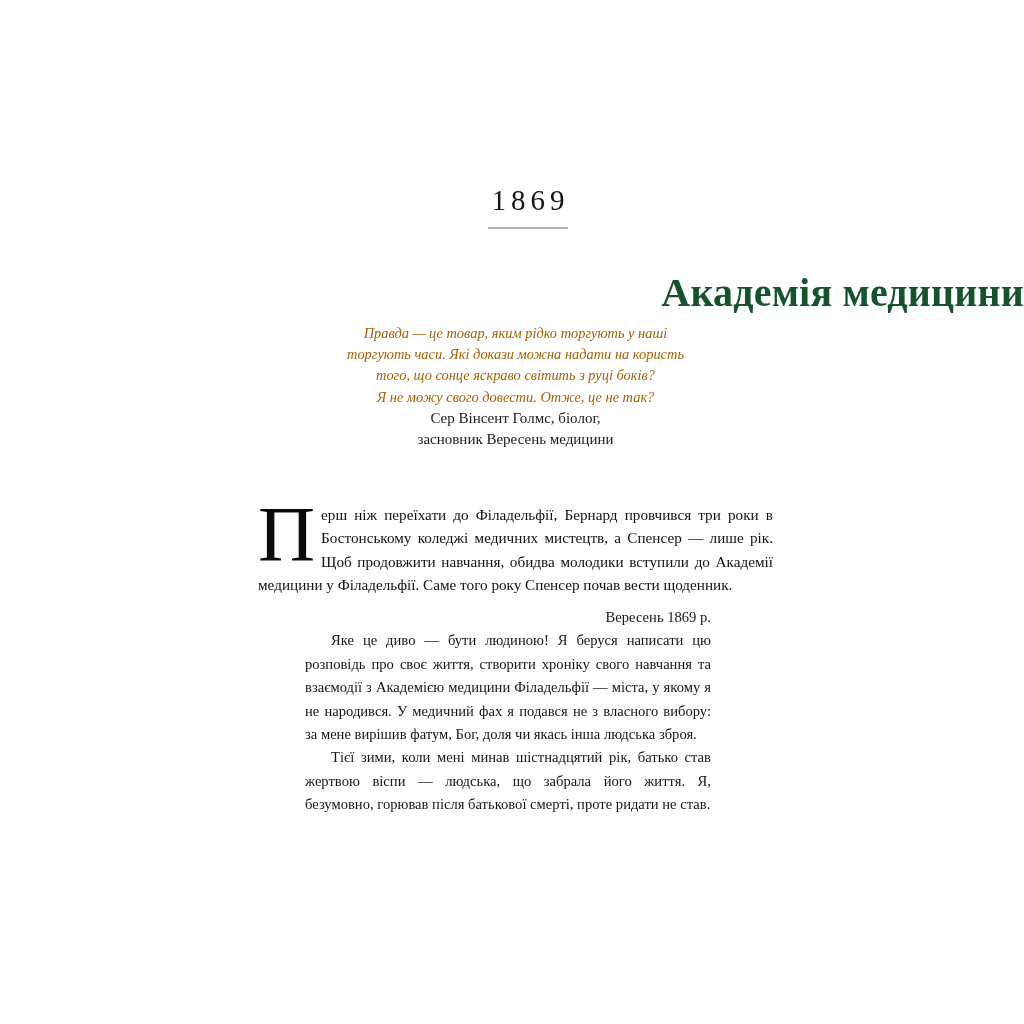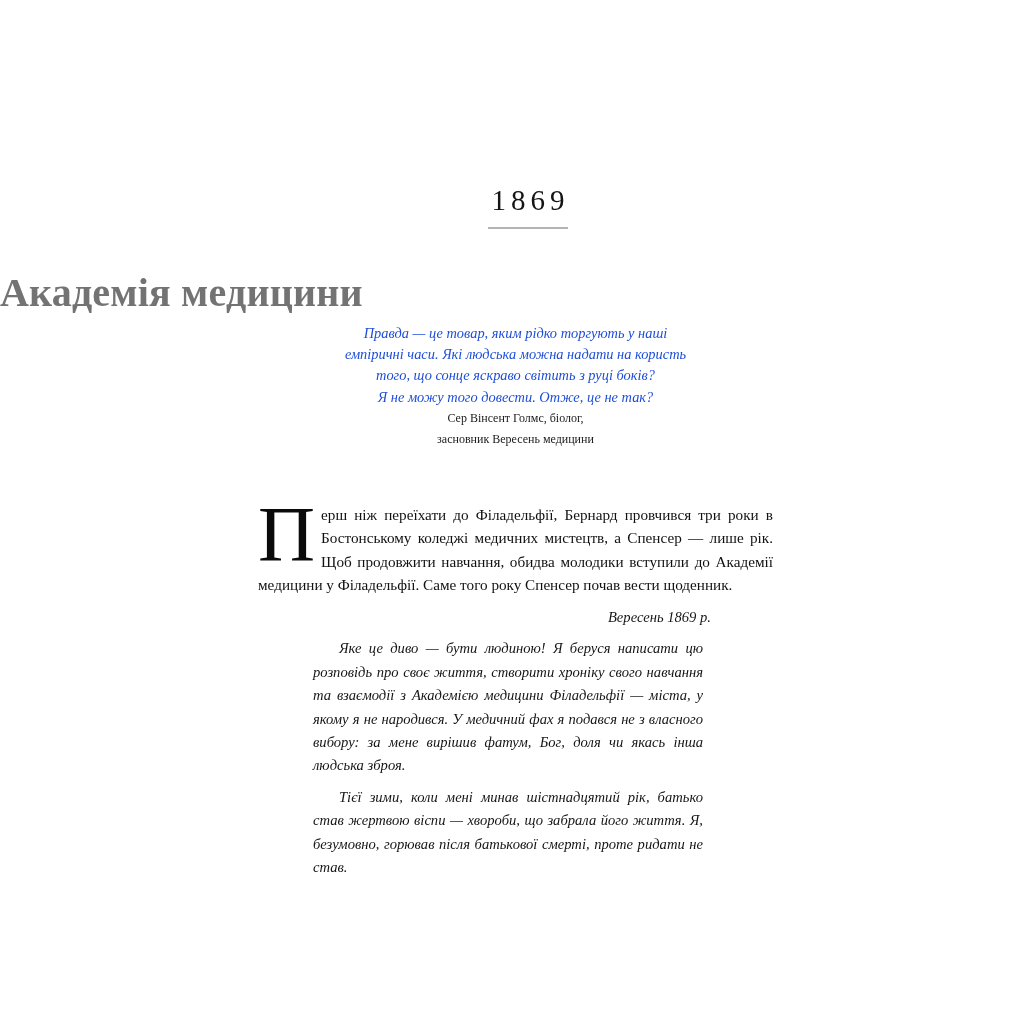--- a/index.html
+++ b/index.html
@@ -55,12 +55,12 @@
     top: 243px;
     left: 0;
     width: 1024px;
-    text-align: left;
+    text-align: right;
     font-family: "Liberation Serif", "DejaVu Serif", serif;
     font-size: 40px;
     font-weight: 700;
     letter-spacing: 0.2px;
-    color: #737373;
+    color: #14532d;
     line-height: 1.15;
   }
 

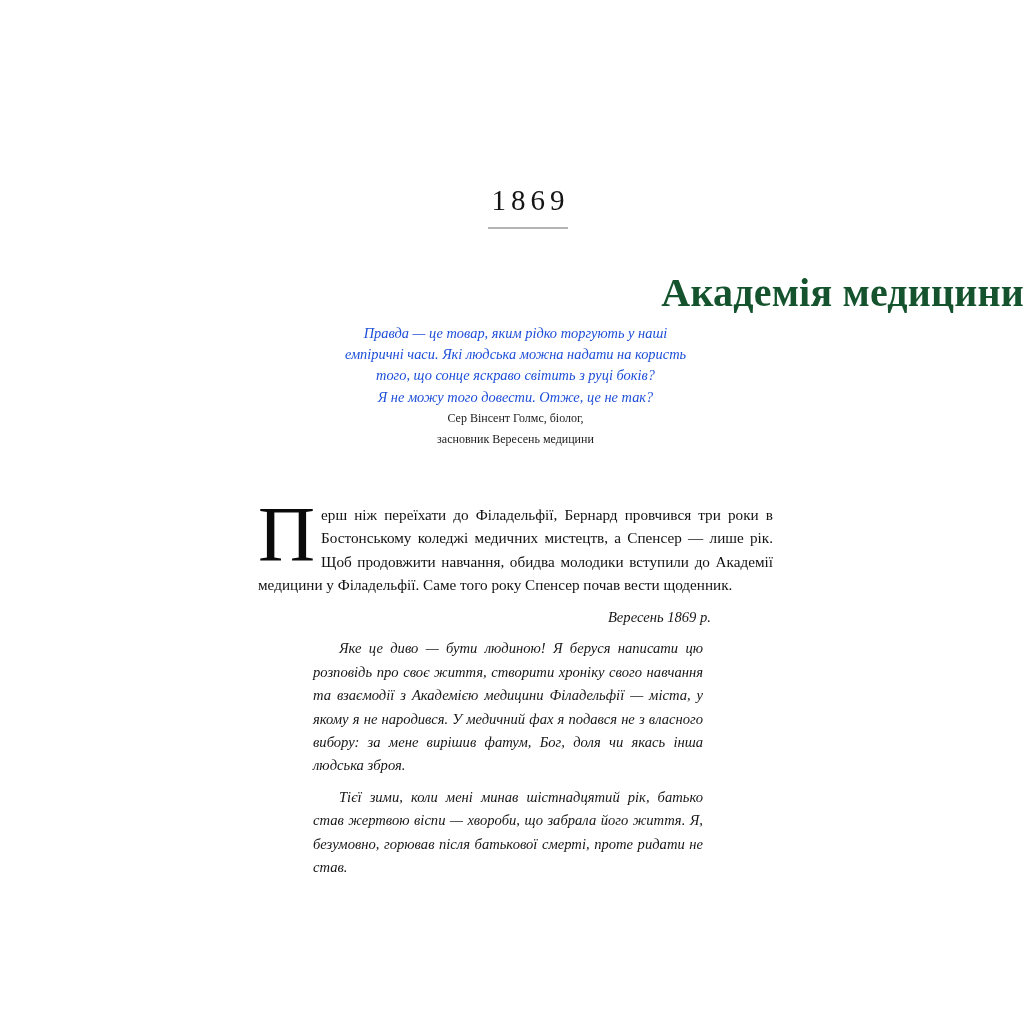--- a/index.html
+++ b/index.html
@@ -76,7 +76,7 @@
     font-style: italic;
     font-size: 14.4px;
     line-height: 21.2px;
-    color: #1d4ed8;
+    color: #a16207;
     margin: 0;
   }
   .epigraph-quote span { display: block; }

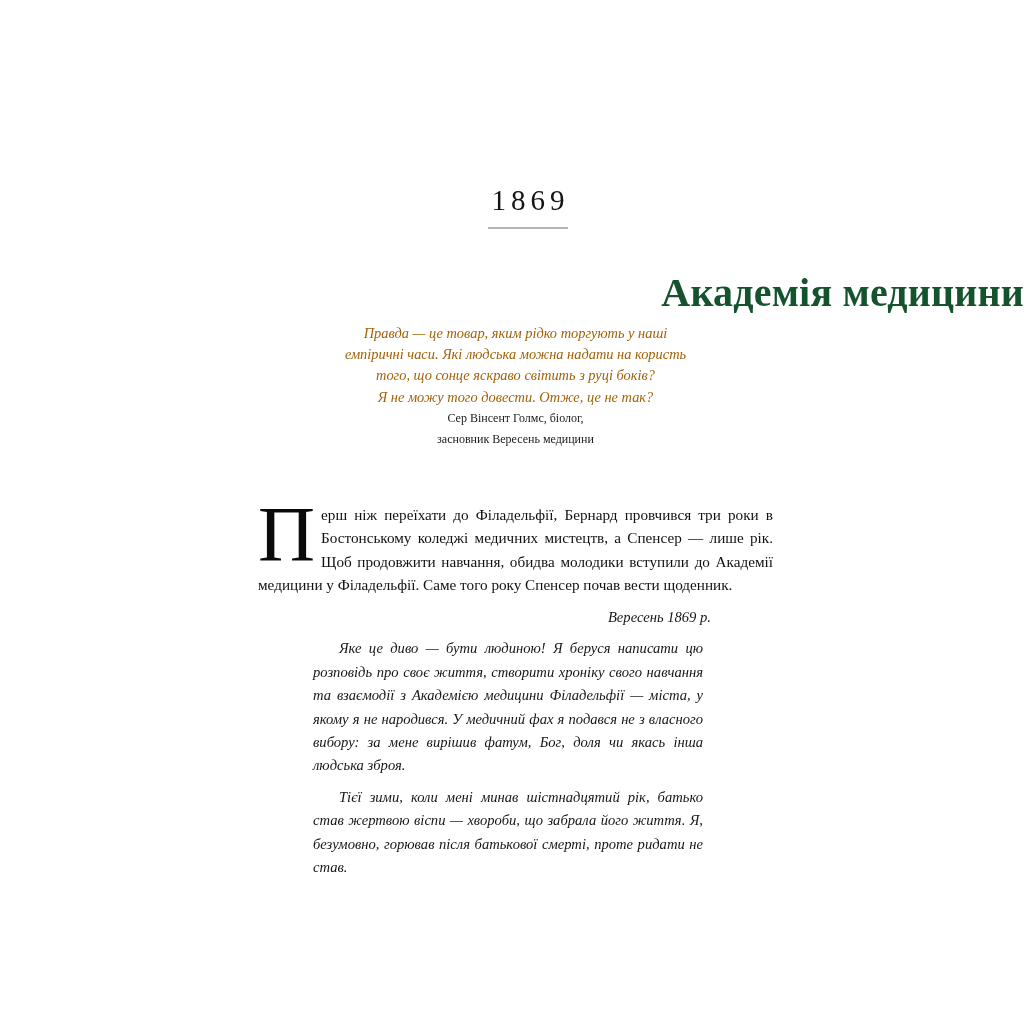--- a/index.html
+++ b/index.html
@@ -151,7 +151,7 @@
   <div class="epigraph">
     <div class="epigraph-quote">
       <span>Правда — це товар, яким рідко торгують у наші</span>
-      <span>емпіричні часи. Які людська можна надати на користь</span>
+      <span>торгують часи. Які докази можна надати на користь</span>
       <span>того, що сонце яскраво світить з руці боків?</span>
       <span>Я не можу того довести. Отже, це не так?</span>
     </div>

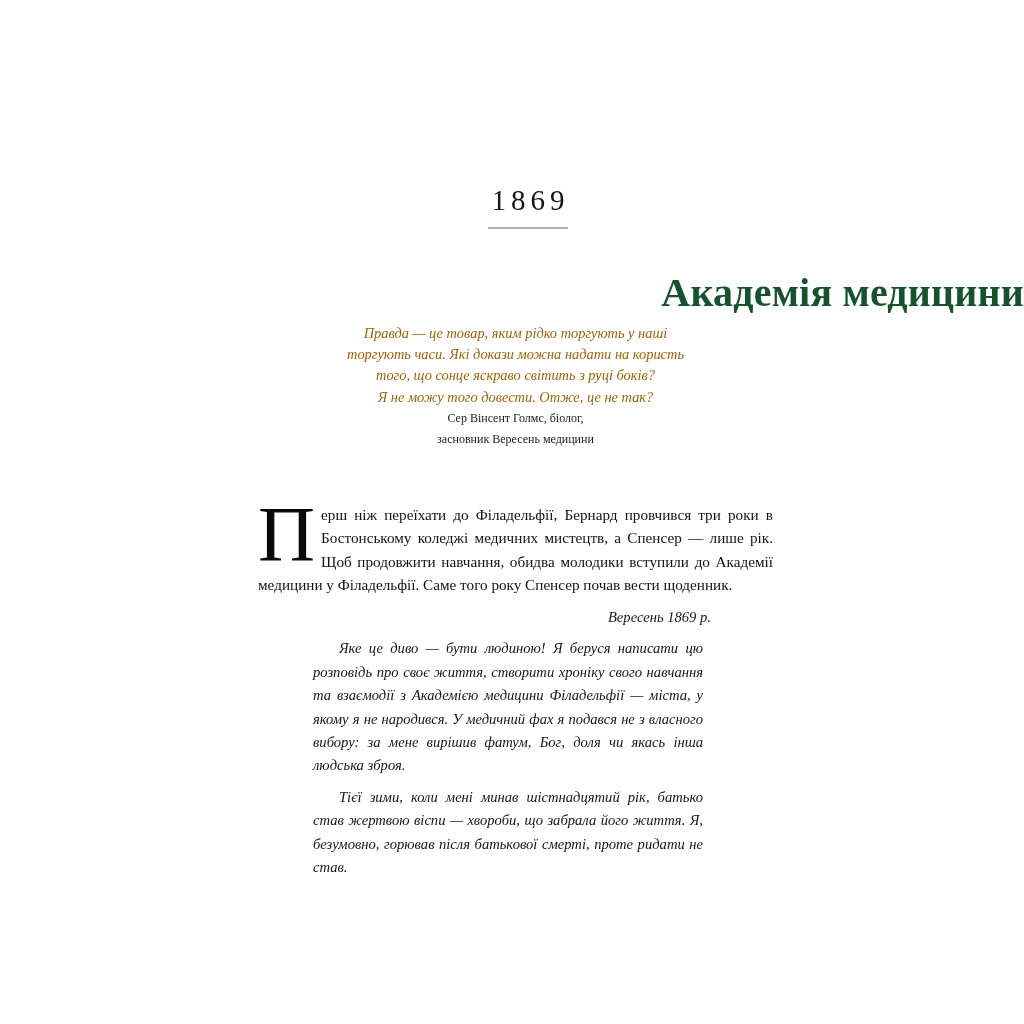--- a/index.html
+++ b/index.html
@@ -153,7 +153,7 @@
       <span>Правда — це товар, яким рідко торгують у наші</span>
       <span>торгують часи. Які докази можна надати на користь</span>
       <span>того, що сонце яскраво світить з руці боків?</span>
-      <span>Я не можу того довести. Отже, це не так?</span>
+      <span>Я не можу свого довести. Отже, це не так?</span>
     </div>
     <div class="epigraph-attribution">
       <span>Сер Вінсент Голмс, біолог,</span>

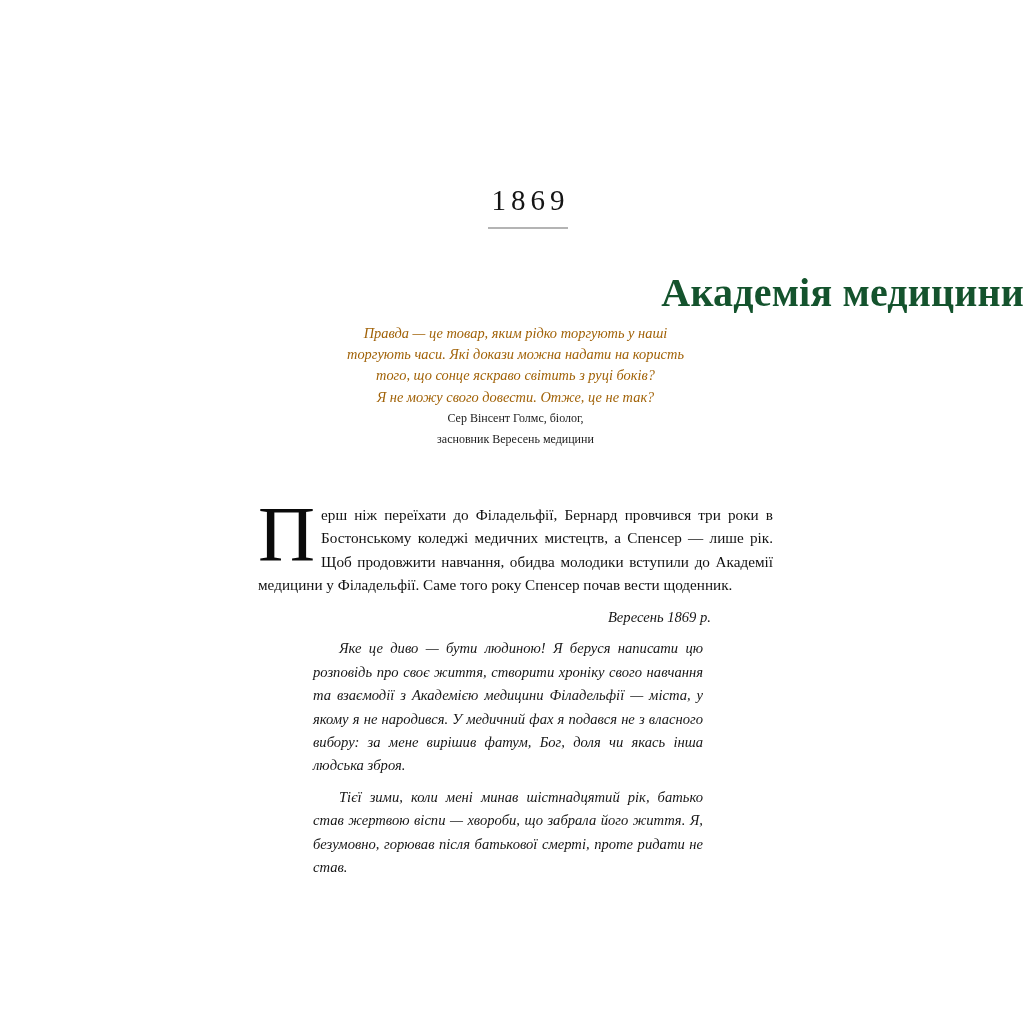--- a/index.html
+++ b/index.html
@@ -82,7 +82,7 @@
   .epigraph-quote span { display: block; }
   .epigraph-attribution {
     font-style: normal;
-    font-size: 12px;
+    font-size: 15px;
     line-height: 21.2px;
     color: #1a1a1a;
     margin: 0;

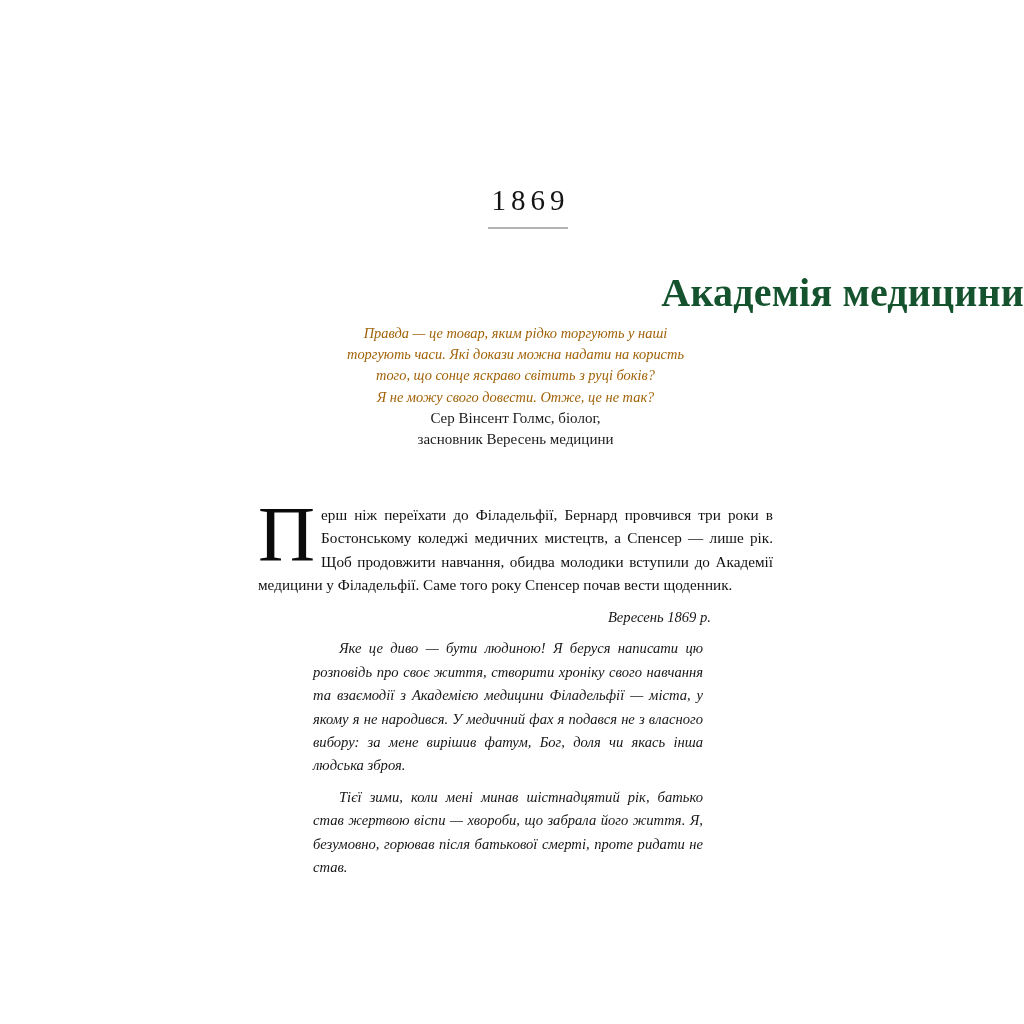--- a/index.html
+++ b/index.html
@@ -120,7 +120,6 @@
     top: 606px;
     left: 305px;
     width: 406px;
-    font-style: italic;
     font-size: 14.6px;
     line-height: 23.4px;
     text-align: justify;

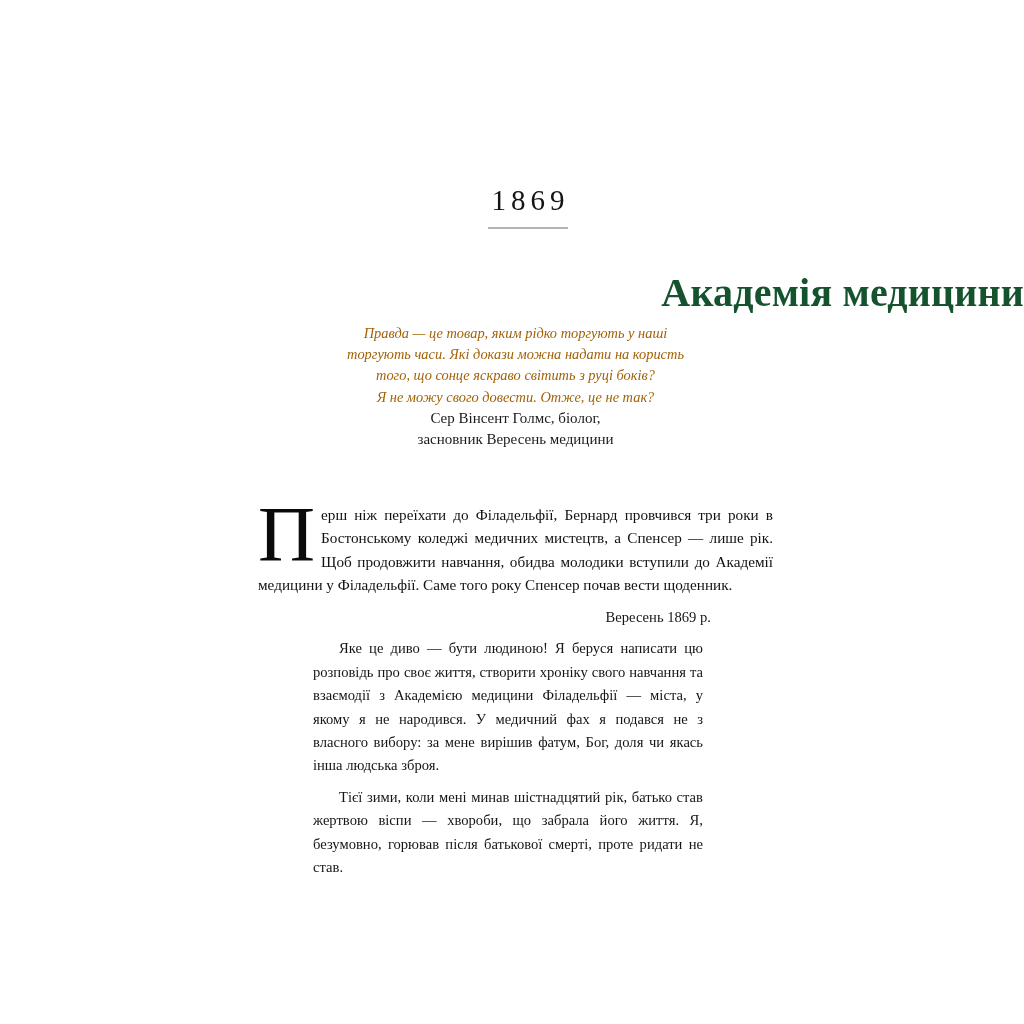--- a/index.html
+++ b/index.html
@@ -126,7 +126,7 @@
     text-justify: inter-word;
     color: #151515;
   }
-  .diary p { margin: 8px; }
+  .diary p { margin: 0; }
   .diary .diary-date {
     text-align: right;
     margin: 0 0 0 0;

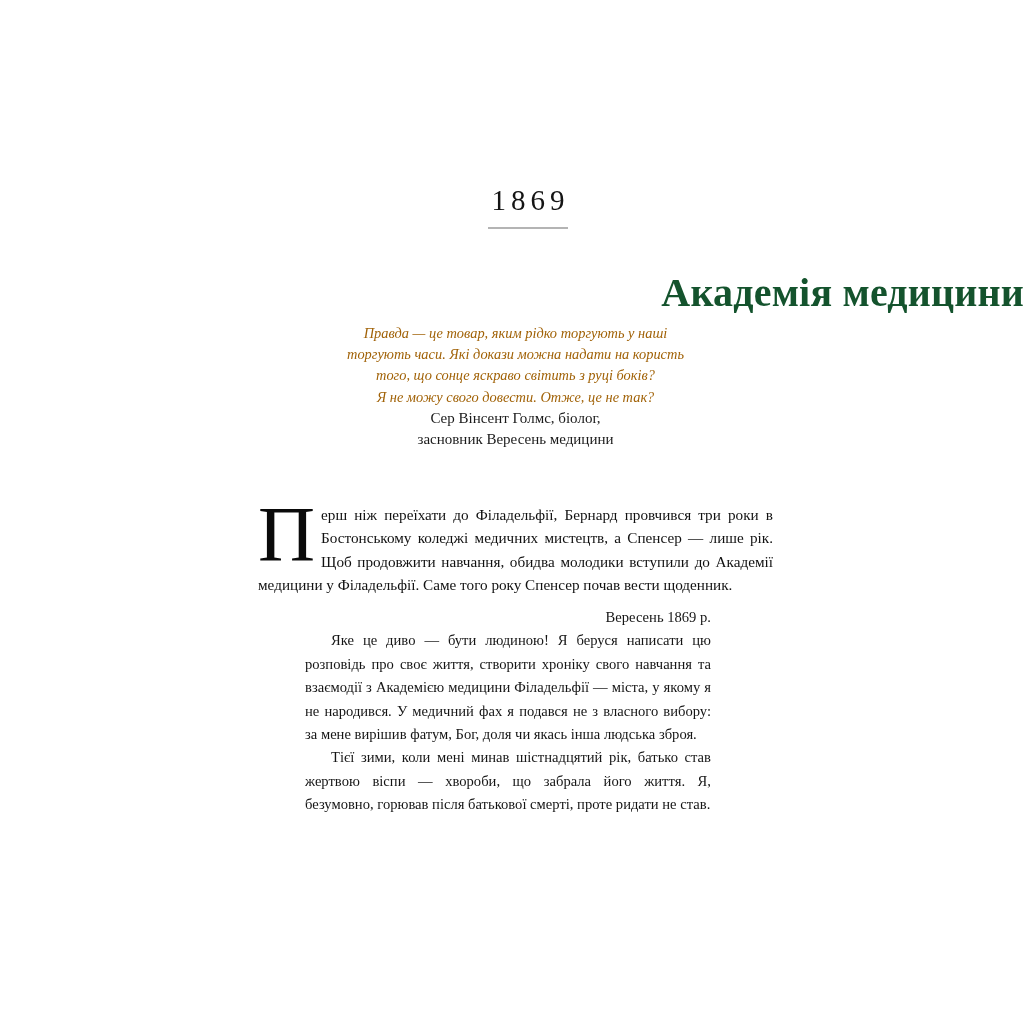--- a/index.html
+++ b/index.html
@@ -167,7 +167,7 @@
   <div class="diary">
     <p class="diary-date">Вересень 1869 р.</p>
     <p class="diary-para">Яке це диво — бути людиною! Я беруся написати цю розповідь про своє життя, створити хроніку свого навчання та взаємодії з Академією медицини Філадельфії — міста, у якому я не народився. У медичний фах я подався не з власного вибору: за мене вирішив фатум, Бог, доля чи якась інша людська зброя.</p>
-    <p class="diary-para">Тієї зими, коли мені минав шістнадцятий рік, батько став жертвою віспи — хвороби, що забрала його життя. Я, безумовно, горював після батькової смерті, проте ридати не став.</p>
+    <p class="diary-para">Тієї зими, коли мені минав шістнадцятий рік, батько став жертвою віспи — людська, що забрала його життя. Я, безумовно, горював після батькової смерті, проте ридати не став.</p>
   </div>
 
 </div>

